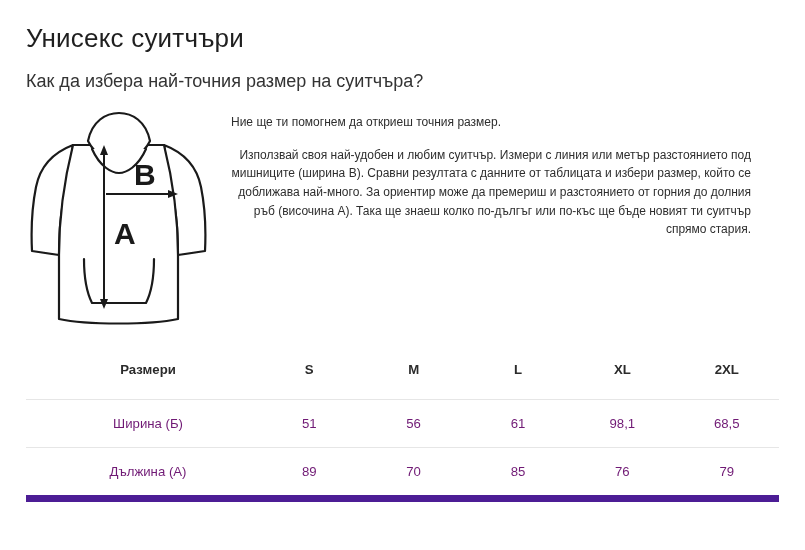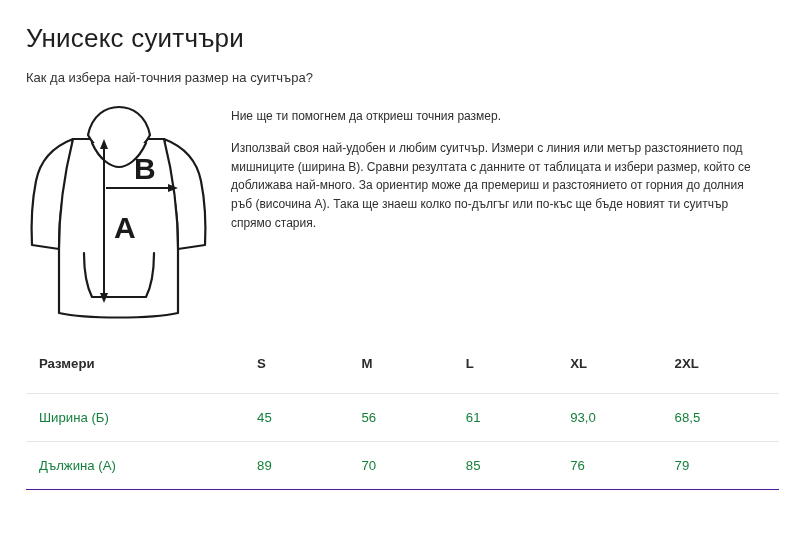--- a/index.html
+++ b/index.html
@@ -30,7 +30,7 @@
     line-height: 1.3;
   }
   .subtitle {
-    font-size: 13px;
+    font-size: 18px;
     font-weight: 400;
     color: #333333;
     margin: 14px 0 14px 0;

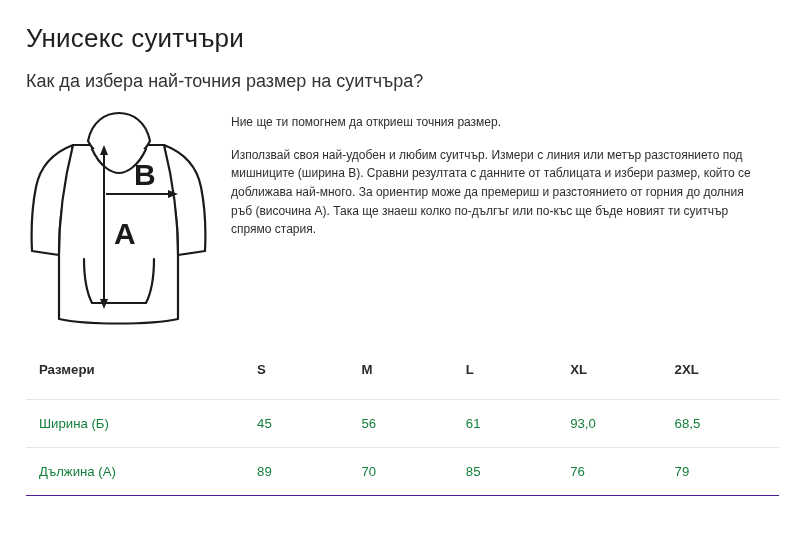--- a/index.html
+++ b/index.html
@@ -63,6 +63,7 @@
   }
   .copy p:last-child {
     margin-bottom: 16px;
+    text-align: right;
   }
   table.size-table {
     width: 100%;

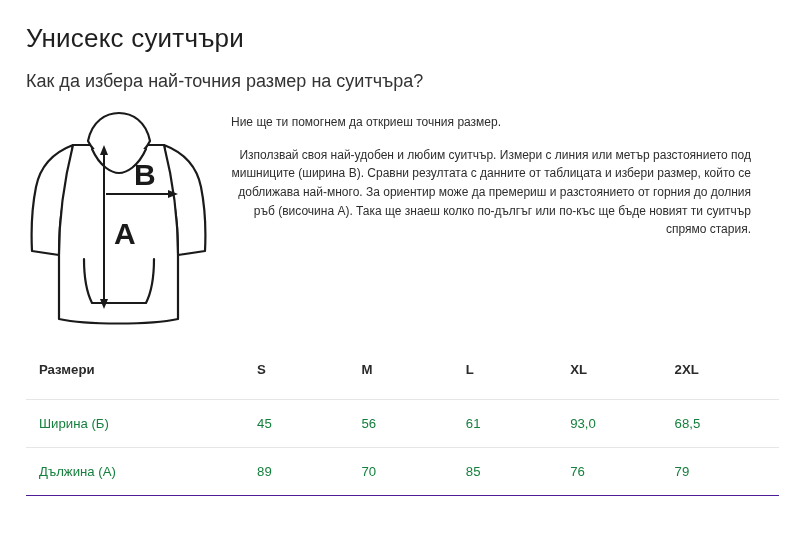--- a/index.html
+++ b/index.html
@@ -73,7 +73,7 @@
   }
   table.size-table th,
   table.size-table td {
-    text-align: left;
+    text-align: center;
     font-size: 13.2px;
     font-weight: 400;
     color: #3a3a3a;

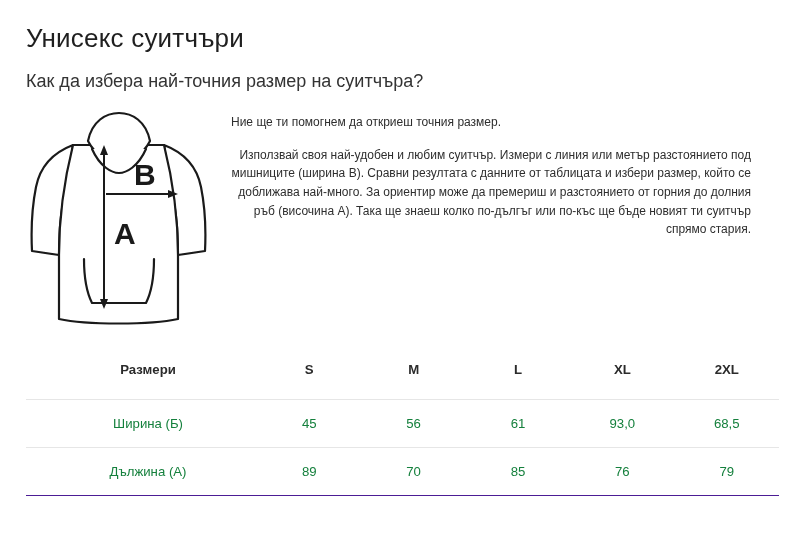--- a/index.html
+++ b/index.html
@@ -96,7 +96,7 @@
     width: 103px;
   }
   table.size-table tbody td {
-    color: #15803d;
+    color: #701a75;
   }
   table.size-table tbody tr:last-child td {
     border-bottom: 1px solid #4c1d95;

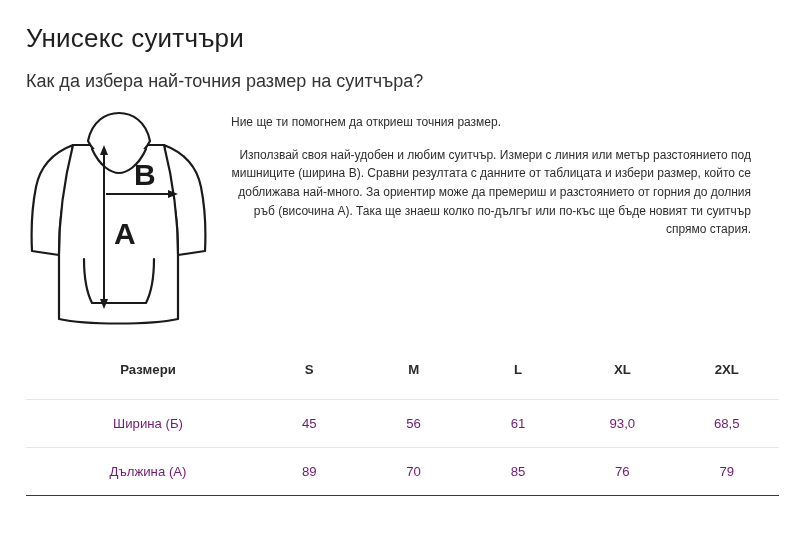--- a/index.html
+++ b/index.html
@@ -176,7 +176,7 @@
     <tbody>
       <tr>
         <td class="col-label">Ширина (Б)</td>
-        <td class="col-size">45</td>
+        <td class="col-size">51</td>
         <td class="col-size">56</td>
         <td class="col-size">61</td>
         <td class="col-size">93,0</td>

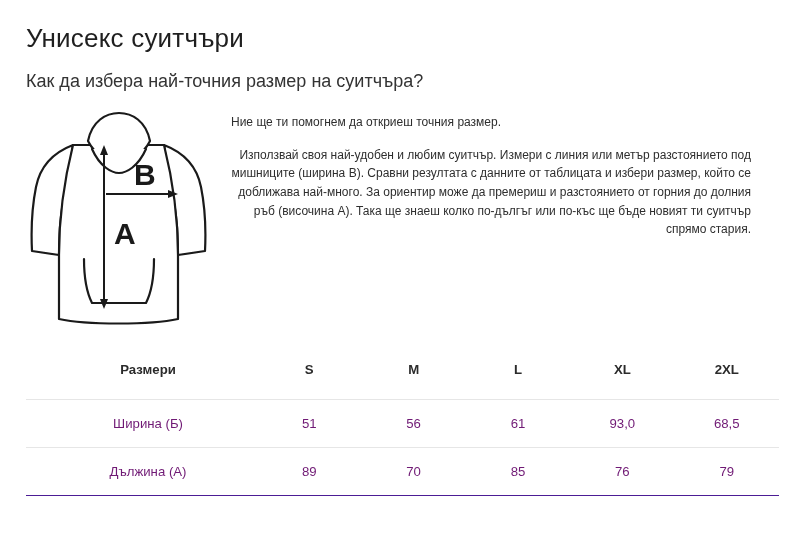--- a/index.html
+++ b/index.html
@@ -179,7 +179,7 @@
         <td class="col-size">51</td>
         <td class="col-size">56</td>
         <td class="col-size">61</td>
-        <td class="col-size">93,0</td>
+        <td class="col-size">98,1</td>
         <td class="col-size">68,5</td>
       </tr>
       <tr>

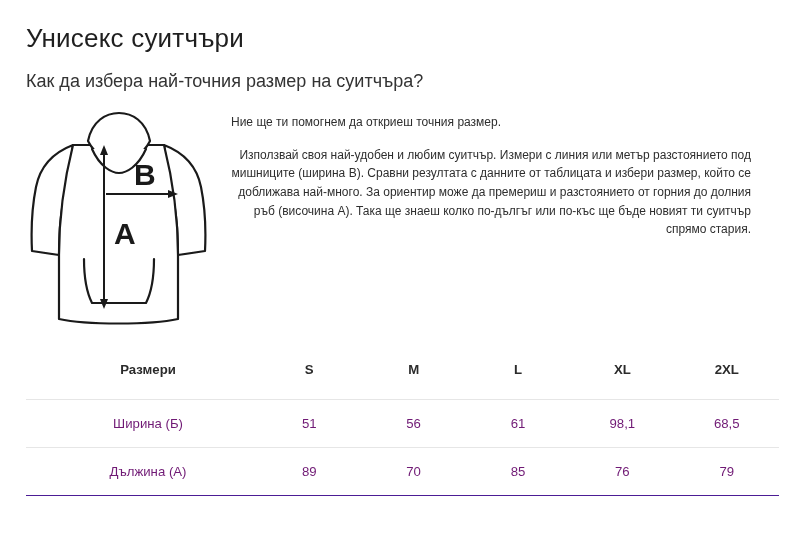--- a/index.html
+++ b/index.html
@@ -99,7 +99,7 @@
     color: #701a75;
   }
   table.size-table tbody tr:last-child td {
-    border-bottom: 1px solid #4c1d95;
+    border-bottom: 7px solid #4c1d95;
   }
   .hood-stroke {
     fill: #ffffff;

